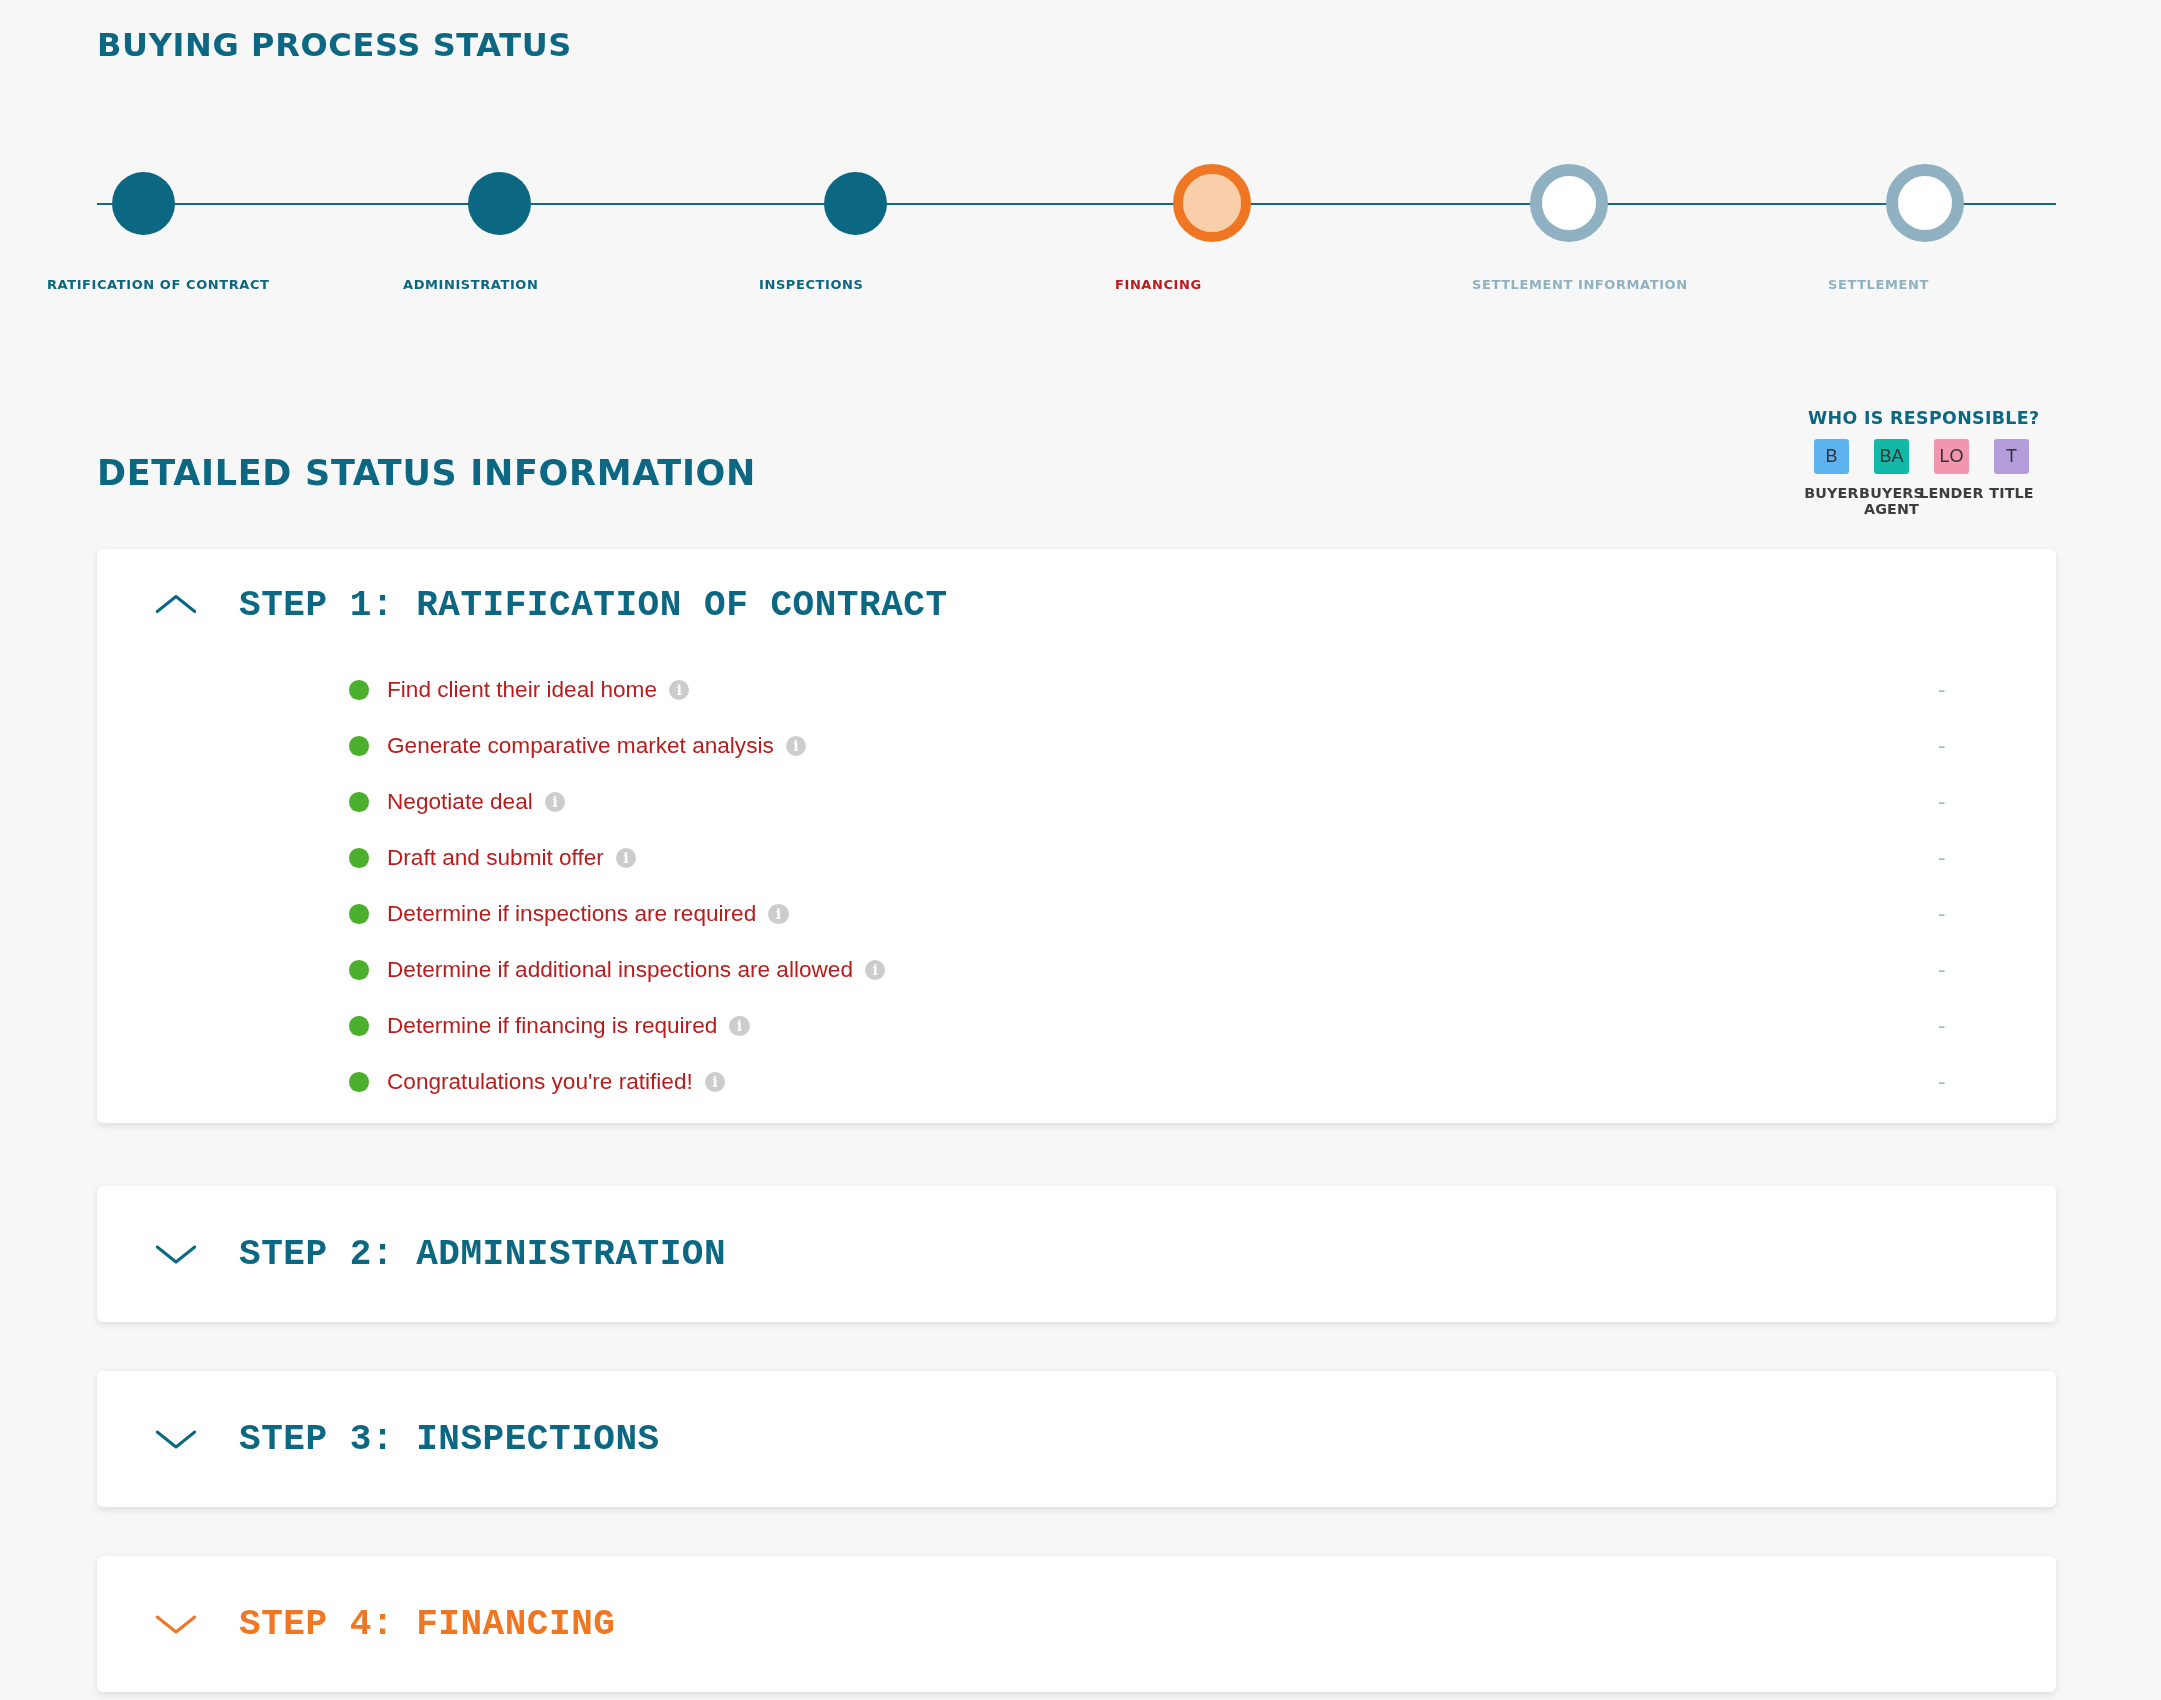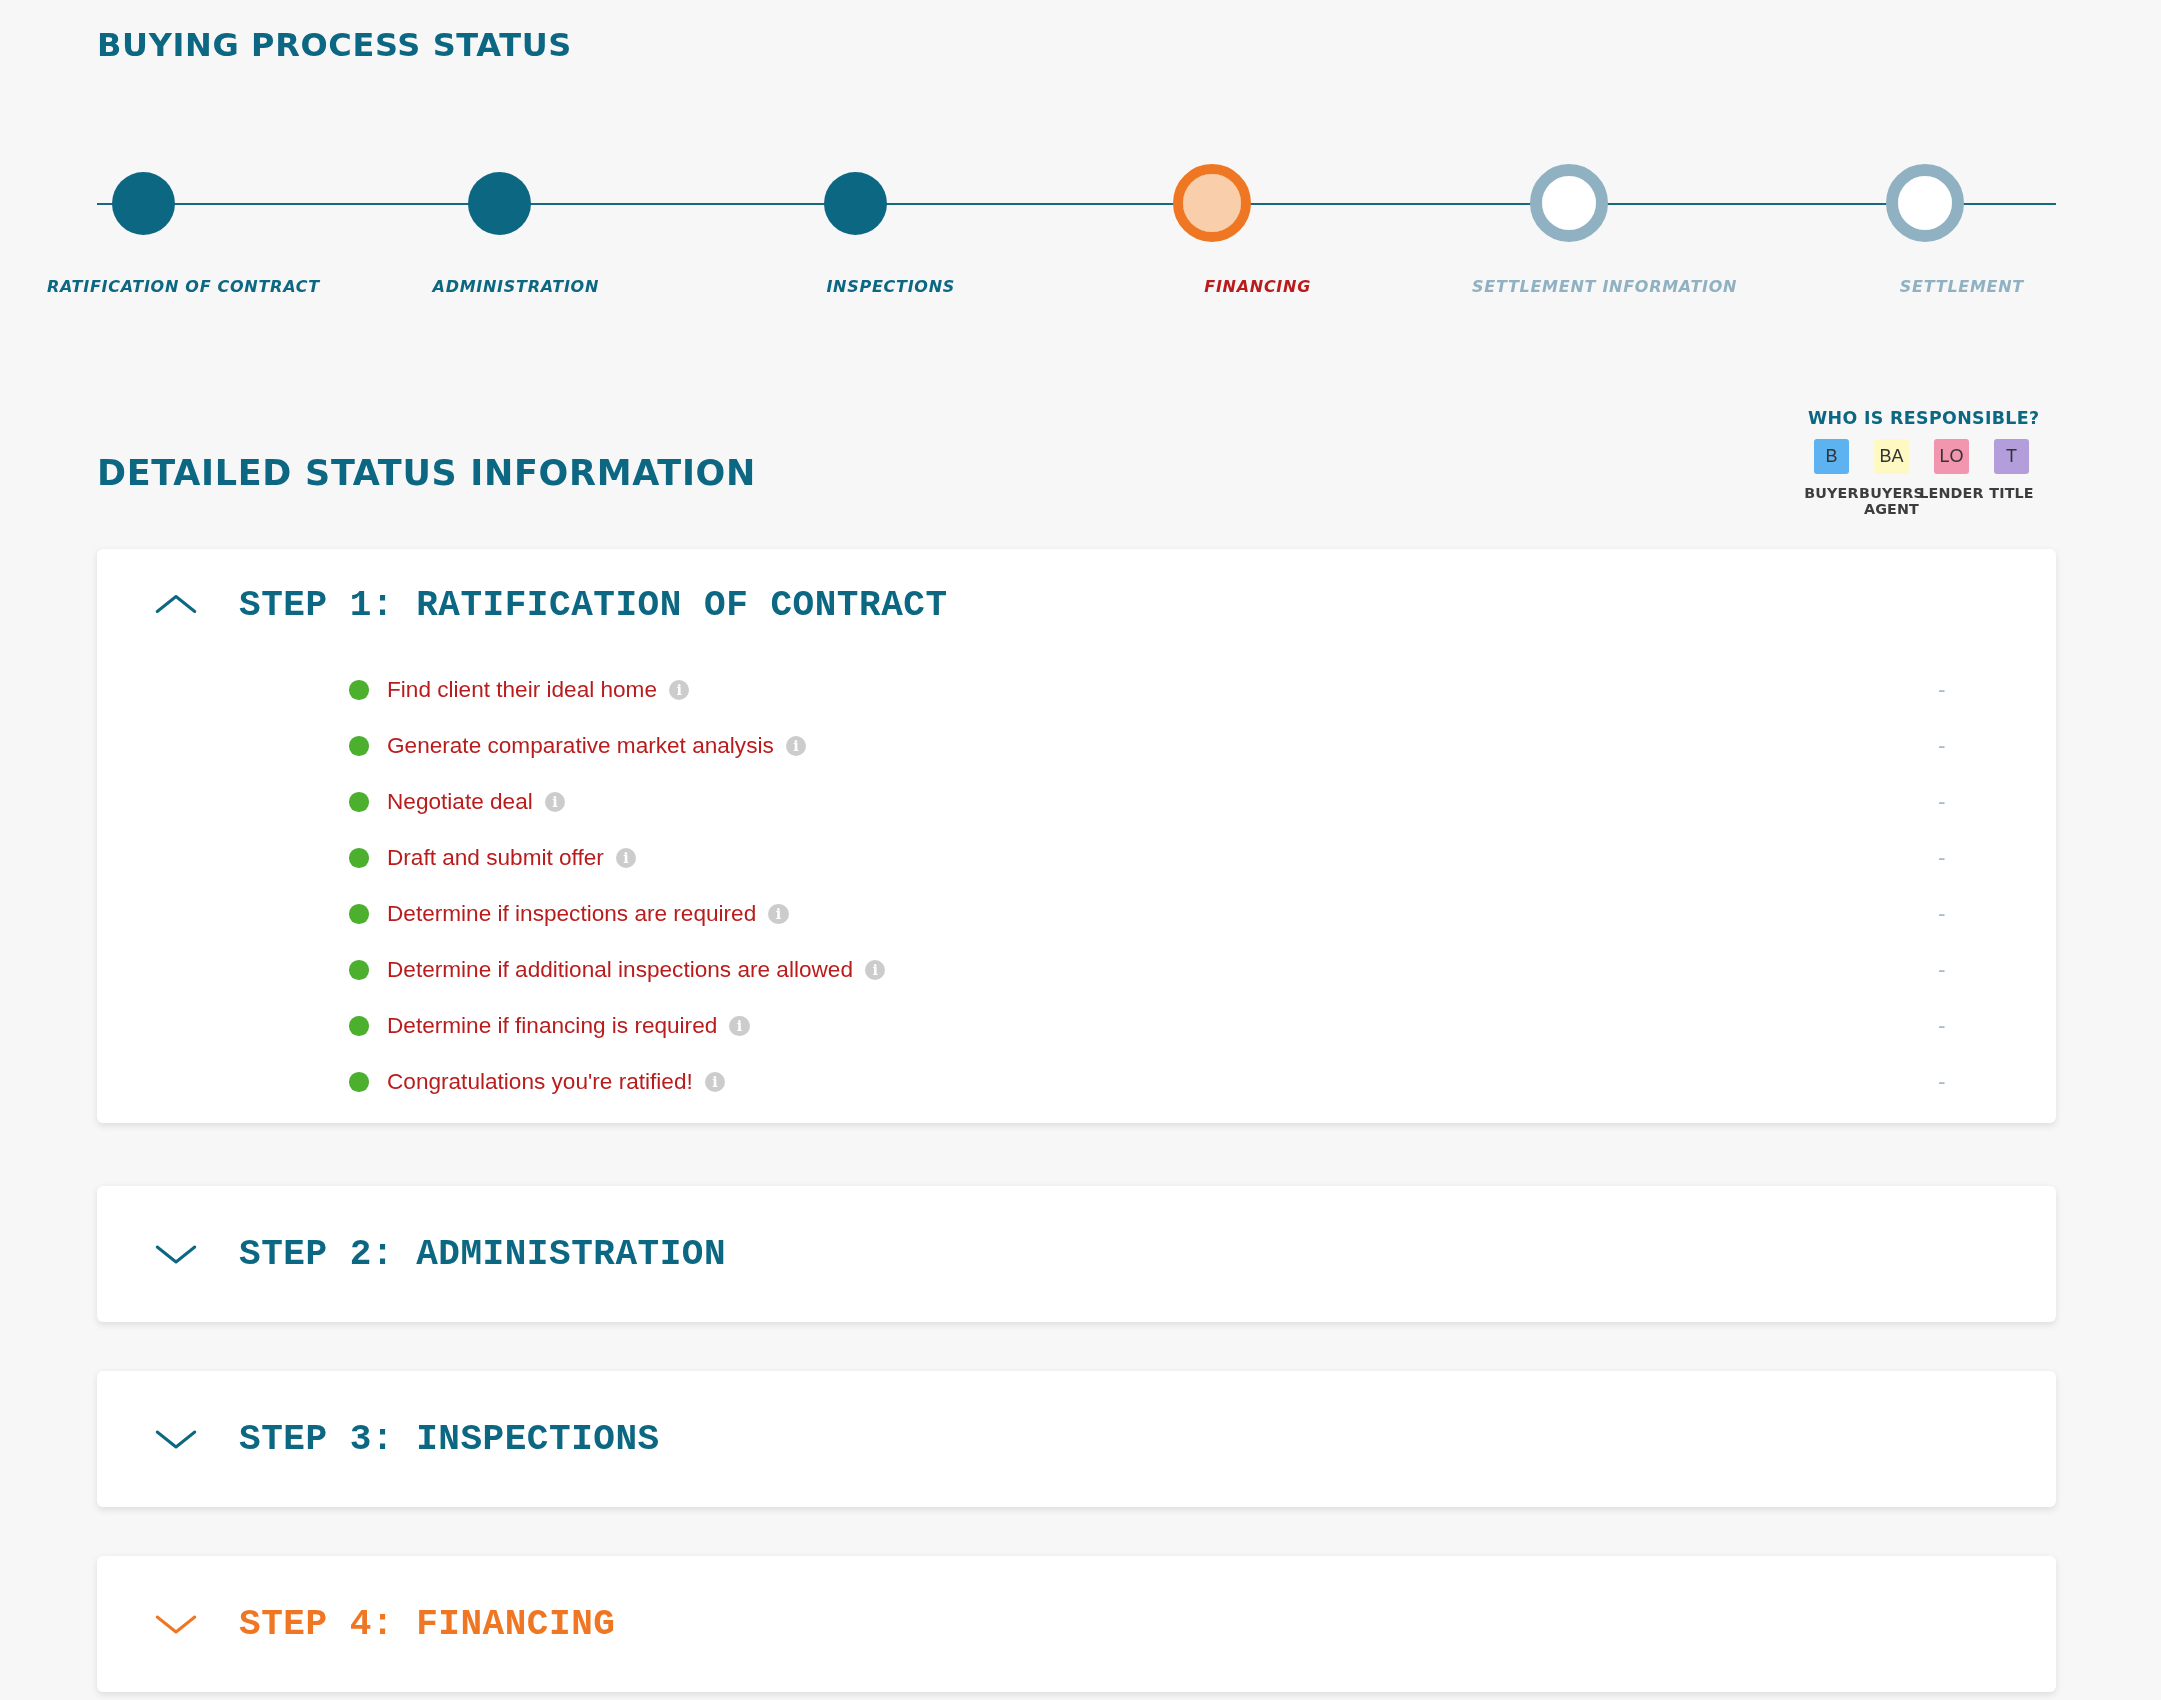--- a/index.html
+++ b/index.html
@@ -108,14 +108,13 @@
     top: 134px;
     left: -65px;
     width: 196px;
-    text-align: right;
+    text-align: left;
     font-family: "DejaVu Sans", sans-serif;
     font-weight: 700;
-    font-size: 16px;
+    font-size: 13px;
     letter-spacing: 0.045em;
     white-space: nowrap;
     color: #0c6782;
-    font-style: italic;
   }
   .step-label.current { color: #b91c1c; }
   .step-label.upcoming { color: #8fb1c1; }

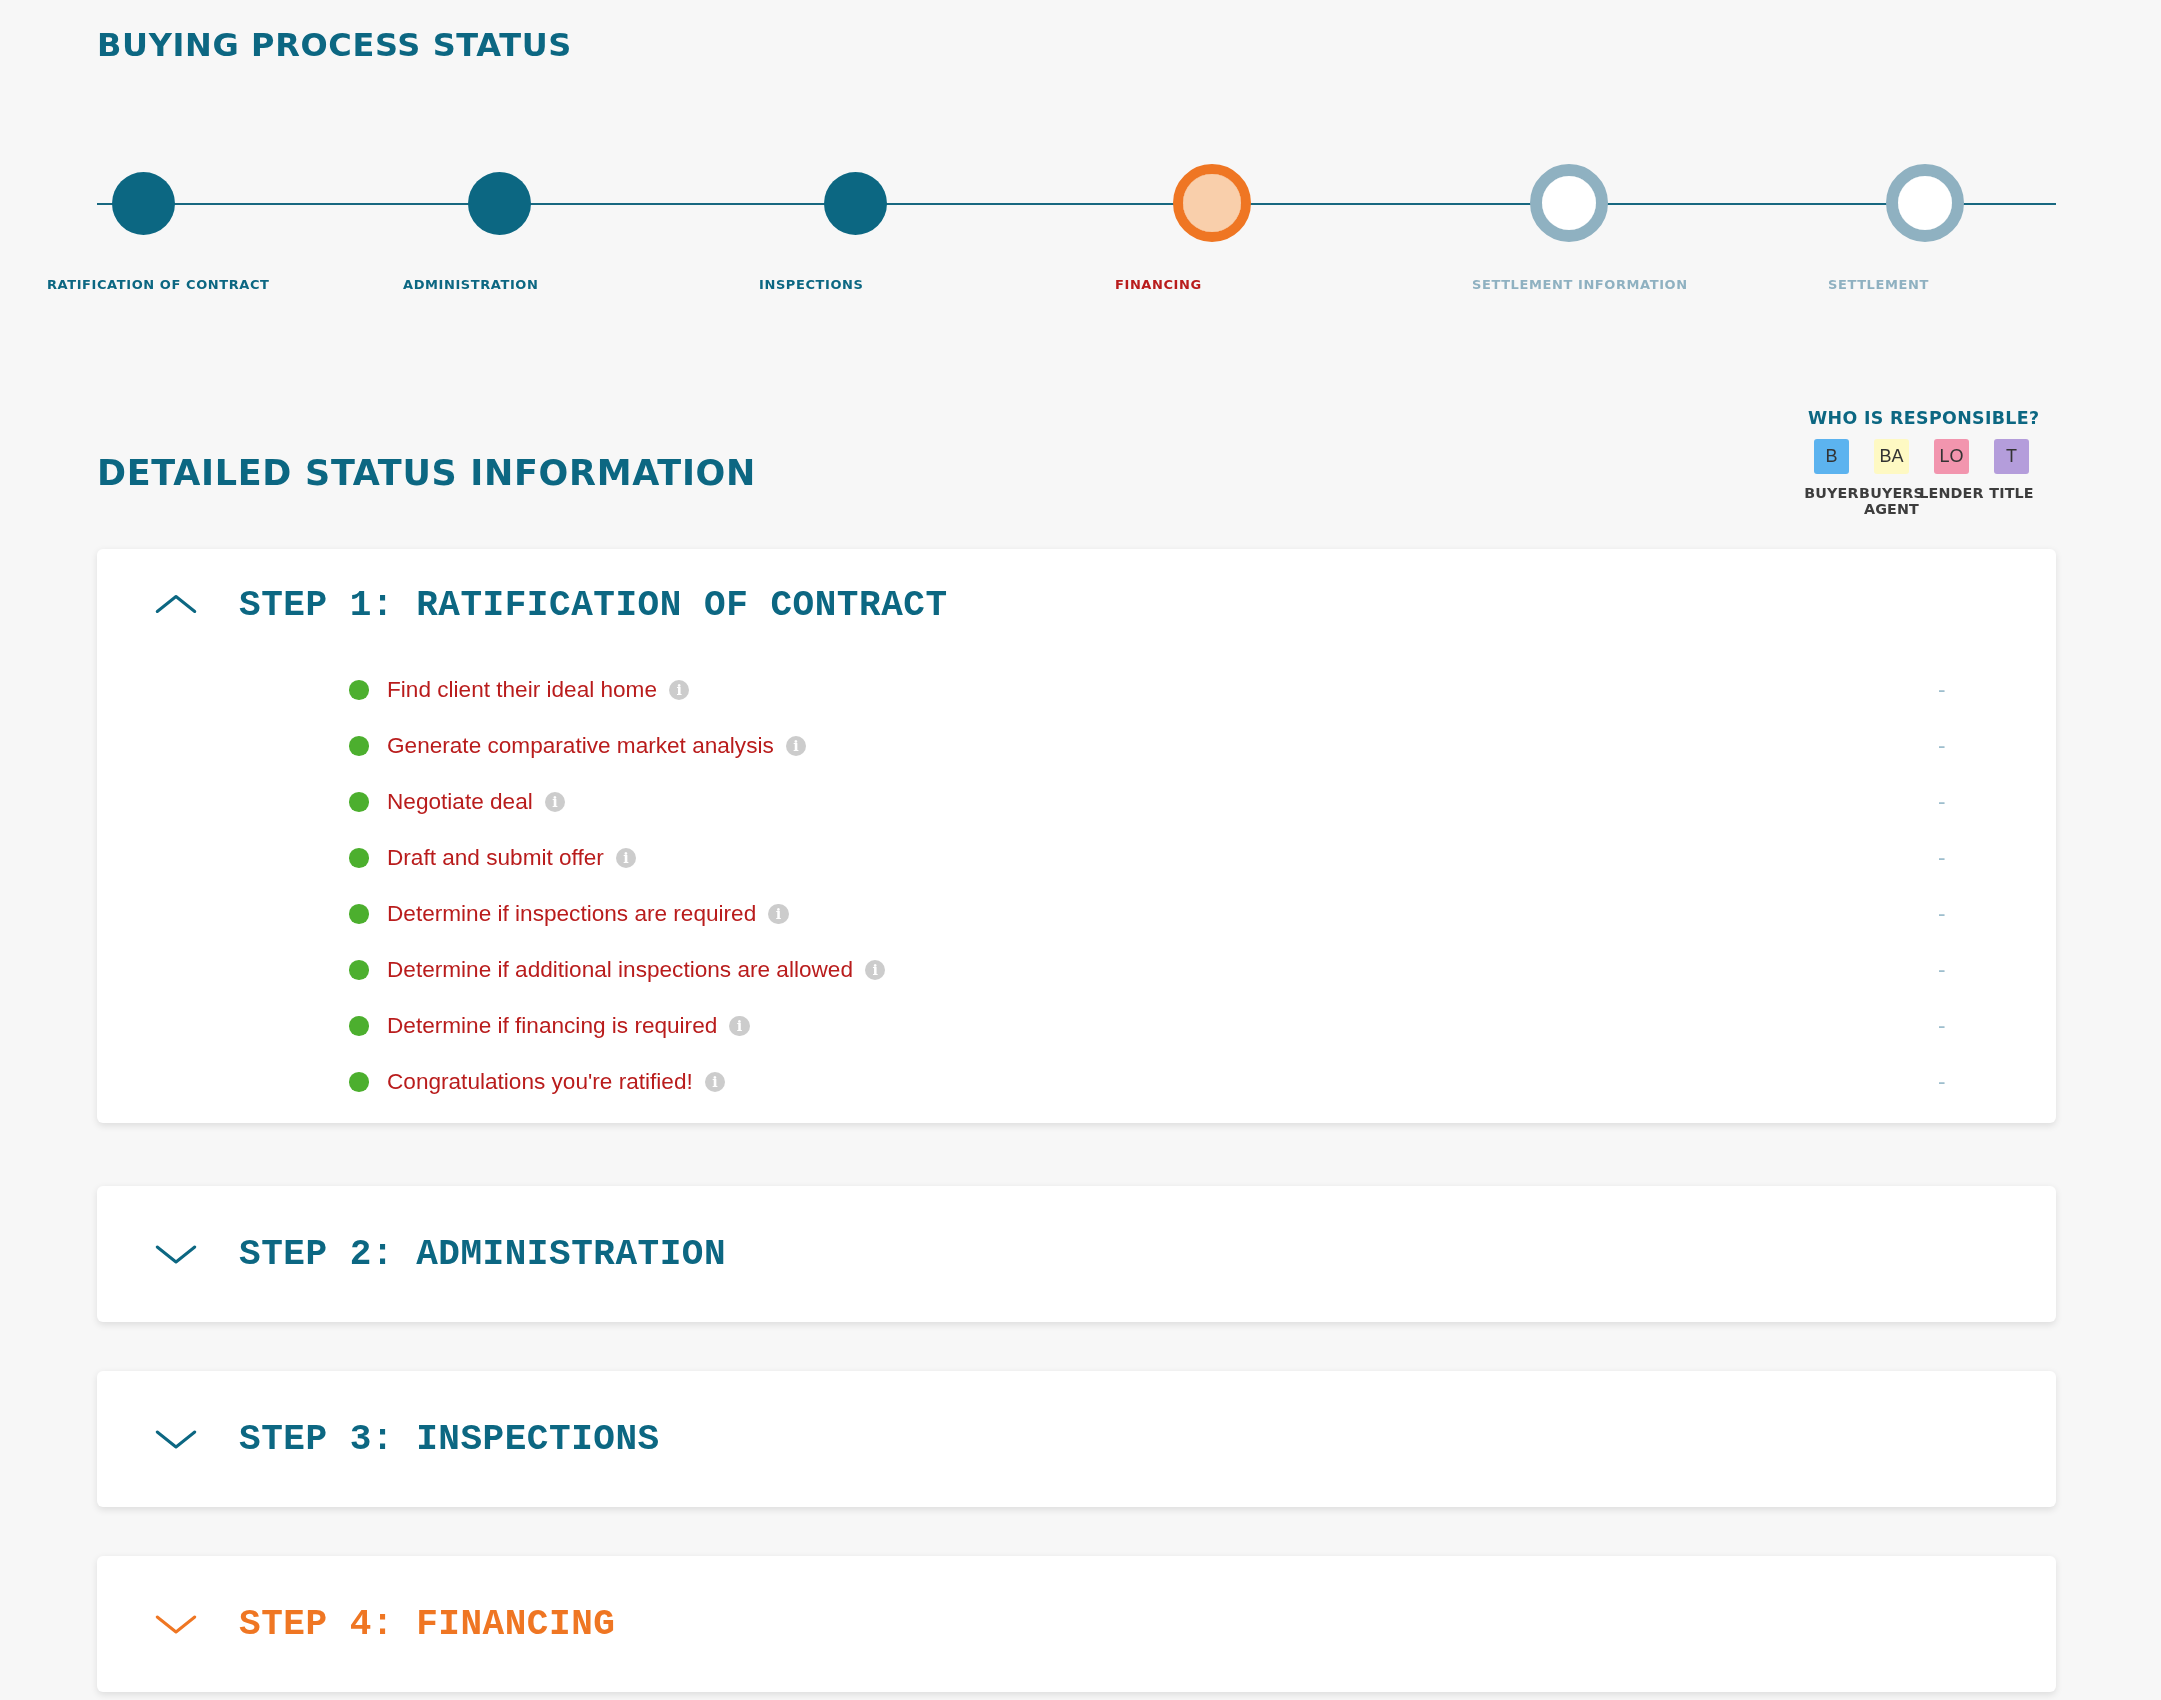--- a/index.html
+++ b/index.html
@@ -318,7 +318,7 @@
           <div class="legend-caption">BUYER</div>
         </div>
         <div class="legend-item">
-          <div class="legend-chip" style="background: #fef9c3;">BA</div>
+          <div class="legend-chip" style="background: #14b8a6;">BA</div>
           <div class="legend-caption">BUYERS AGENT</div>
         </div>
         <div class="legend-item">

